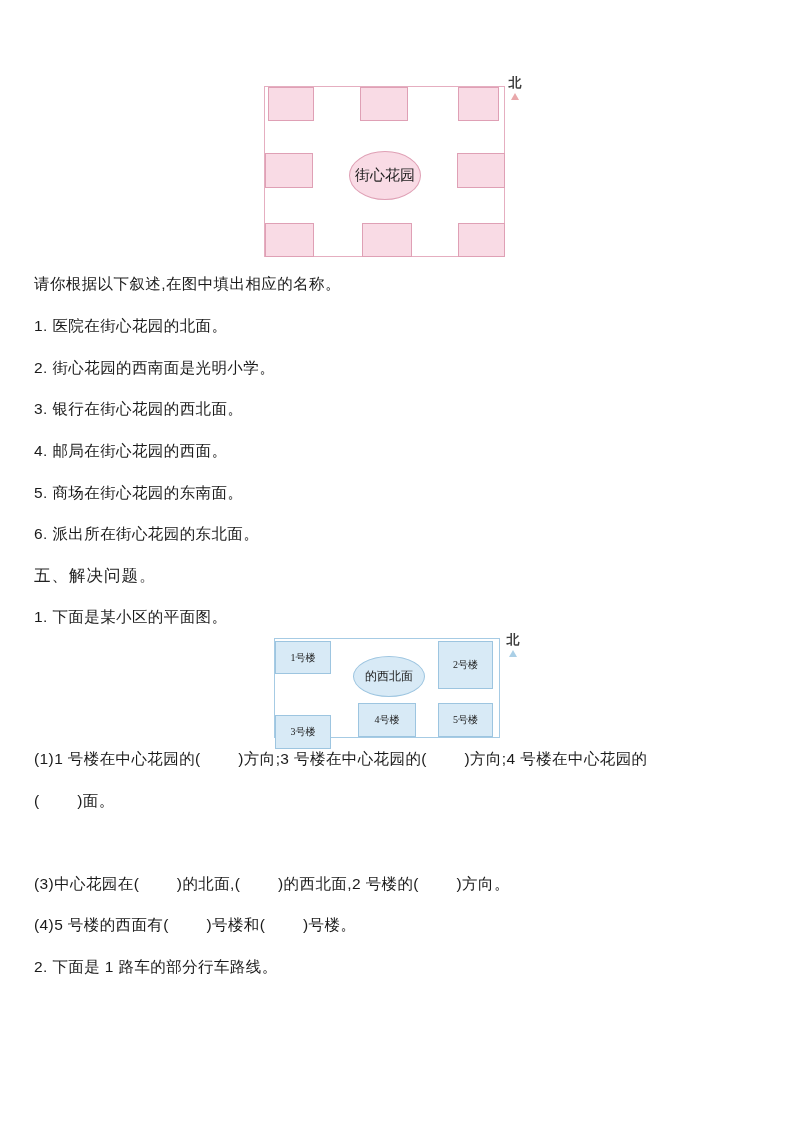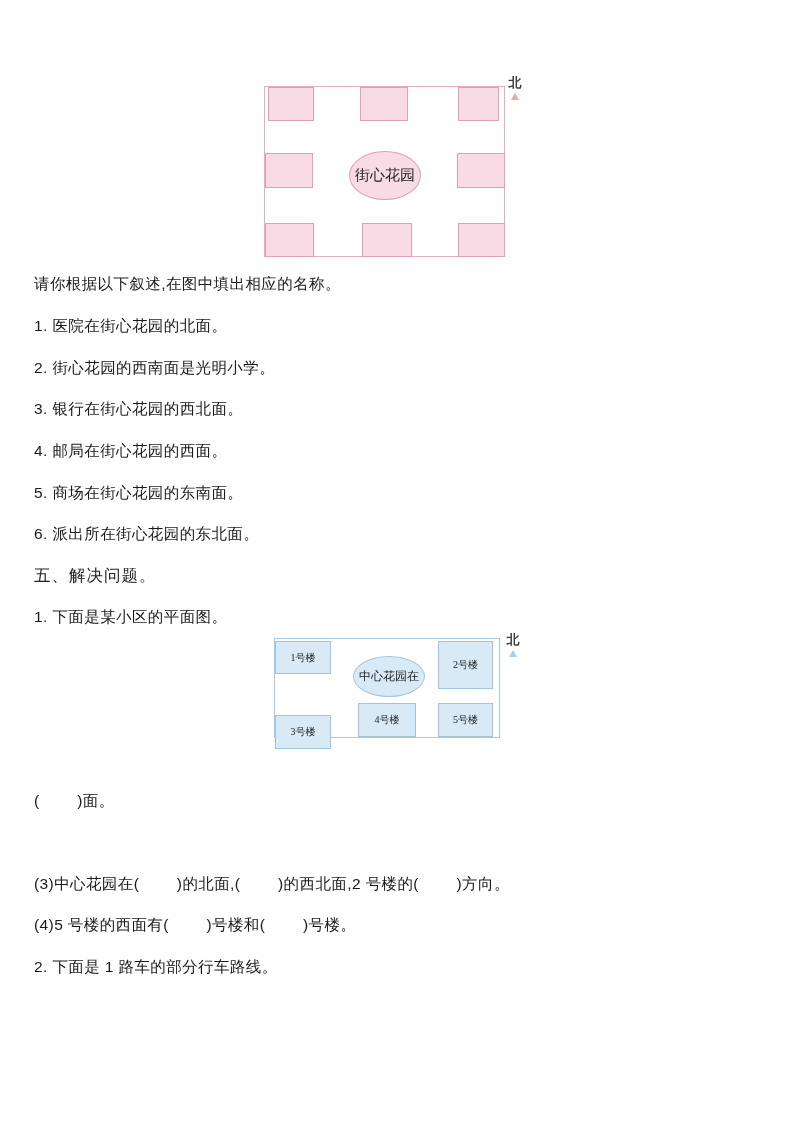--- a/index.html
+++ b/index.html
@@ -94,7 +94,7 @@
       <span>5号楼</span>
     </div>
     <div class="oval oval2" style="left:78px; top:17px; width:72px; height:41px;">
-      <span>中心花园在</span>
+      <span>的西北面</span>
     </div>
   </div>
   <div class="north north2">

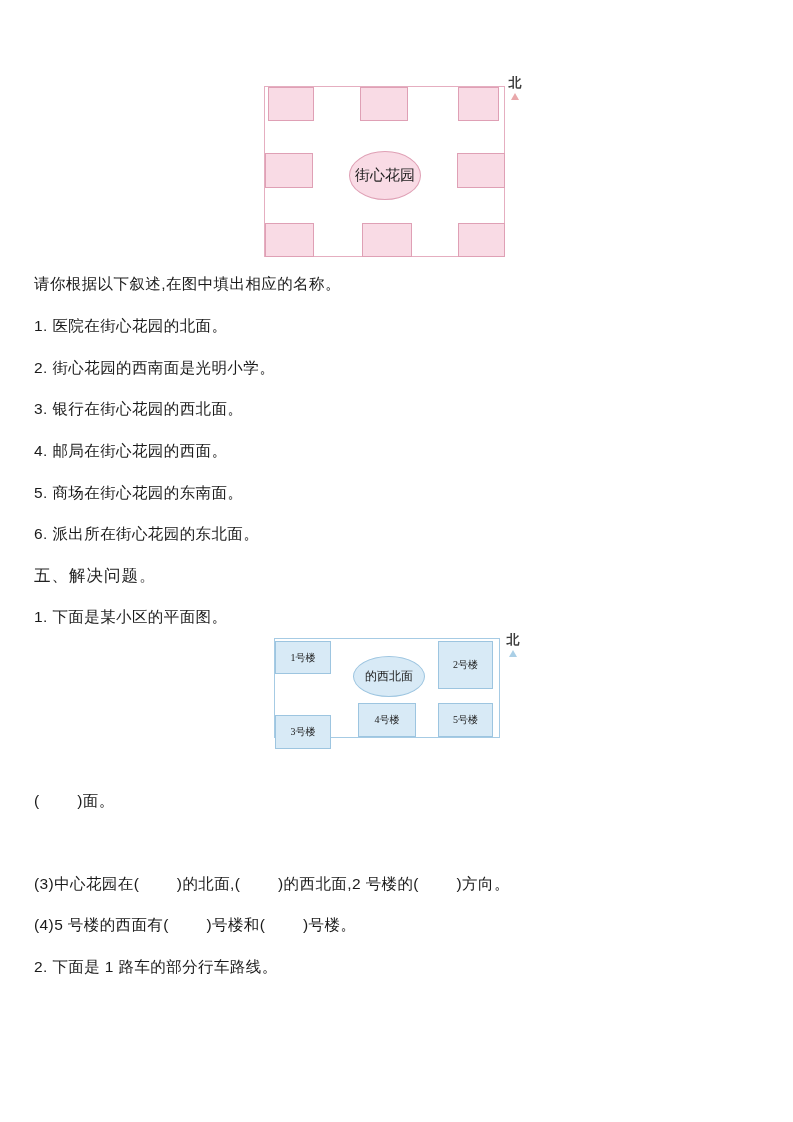--- a/index.html
+++ b/index.html
@@ -102,6 +102,7 @@
     <div class="tri tri-blue"></div>
   </div>
 
+  <div class="line" style="top:749px;">(1)1 号楼在中心花园的(&nbsp;&nbsp;&nbsp;&nbsp;&nbsp;&nbsp;&nbsp;&nbsp;)方向;3 号楼在中心花园的(&nbsp;&nbsp;&nbsp;&nbsp;&nbsp;&nbsp;&nbsp;&nbsp;)方向;4 号楼在中心花园的</div>
   <div class="line" style="top:791px;">(&nbsp;&nbsp;&nbsp;&nbsp;&nbsp;&nbsp;&nbsp;&nbsp;)面。</div>
   <div class="line" style="top:874px;">(3)中心花园在(&nbsp;&nbsp;&nbsp;&nbsp;&nbsp;&nbsp;&nbsp;&nbsp;)的北面,(&nbsp;&nbsp;&nbsp;&nbsp;&nbsp;&nbsp;&nbsp;&nbsp;)的西北面,2 号楼的(&nbsp;&nbsp;&nbsp;&nbsp;&nbsp;&nbsp;&nbsp;&nbsp;)方向。</div>
   <div class="line" style="top:915px;">(4)5 号楼的西面有(&nbsp;&nbsp;&nbsp;&nbsp;&nbsp;&nbsp;&nbsp;&nbsp;)号楼和(&nbsp;&nbsp;&nbsp;&nbsp;&nbsp;&nbsp;&nbsp;&nbsp;)号楼。</div>

